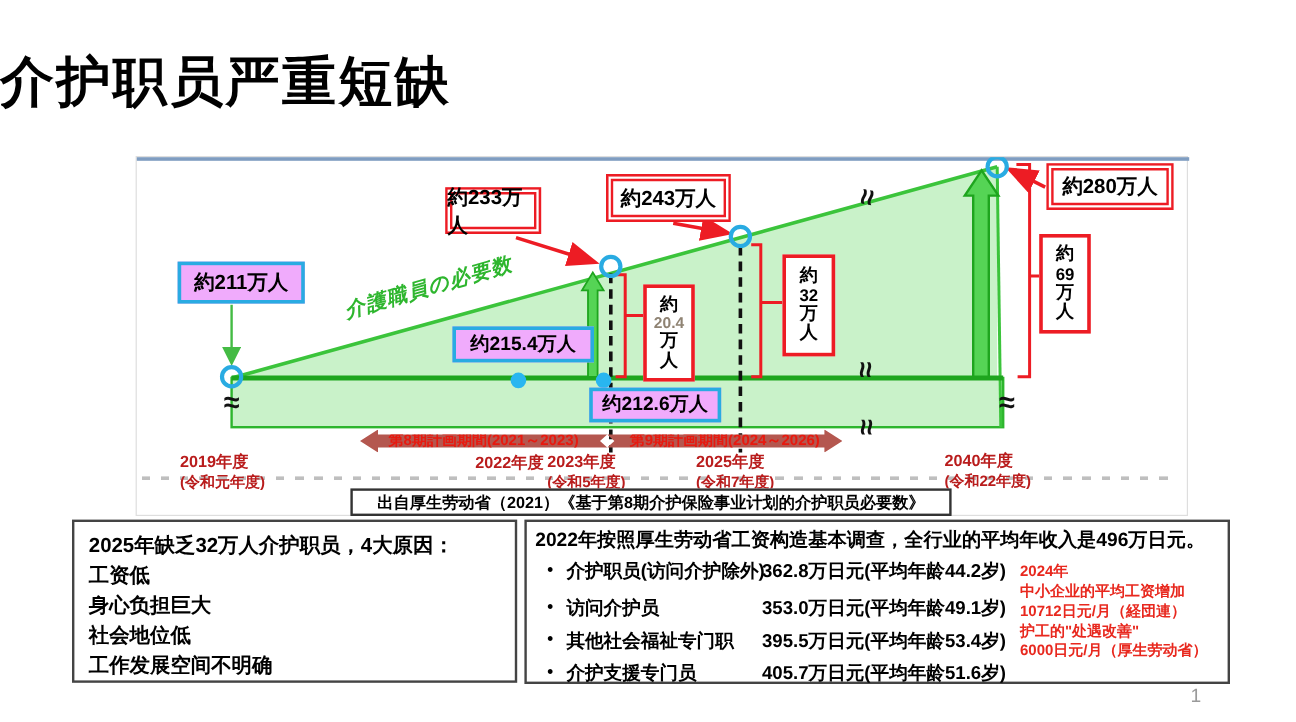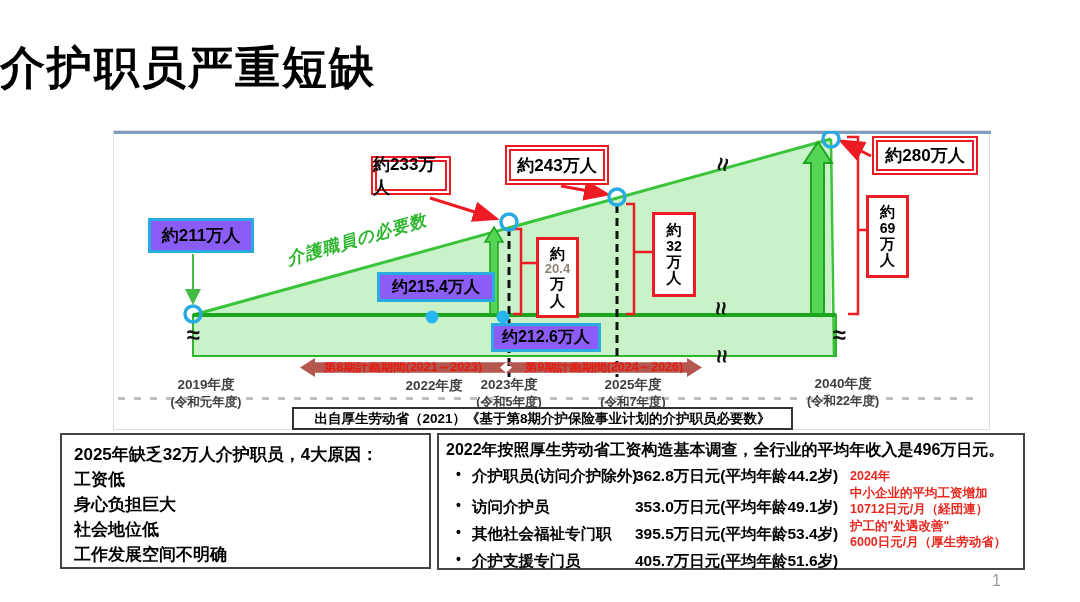--- a/index.html
+++ b/index.html
@@ -18,7 +18,7 @@
   #chart-topline { top:0; left:0; width:877px; height:3px; background:#7f9dc1; }
   #chart svg { position:absolute; top:0; left:0; }
 
-  .bluebox { border:3px solid #29abe2; background:#8b5cf6; color:#000;
+  .bluebox { border:3px solid #29abe2; background:#f0abfc; color:#000;
              font-weight:bold; display:flex; align-items:center; justify-content:center;
              font-size:17px; z-index:3; }
   .redbox  { border:2px solid #ed1c24; background:#fff; color:#000;

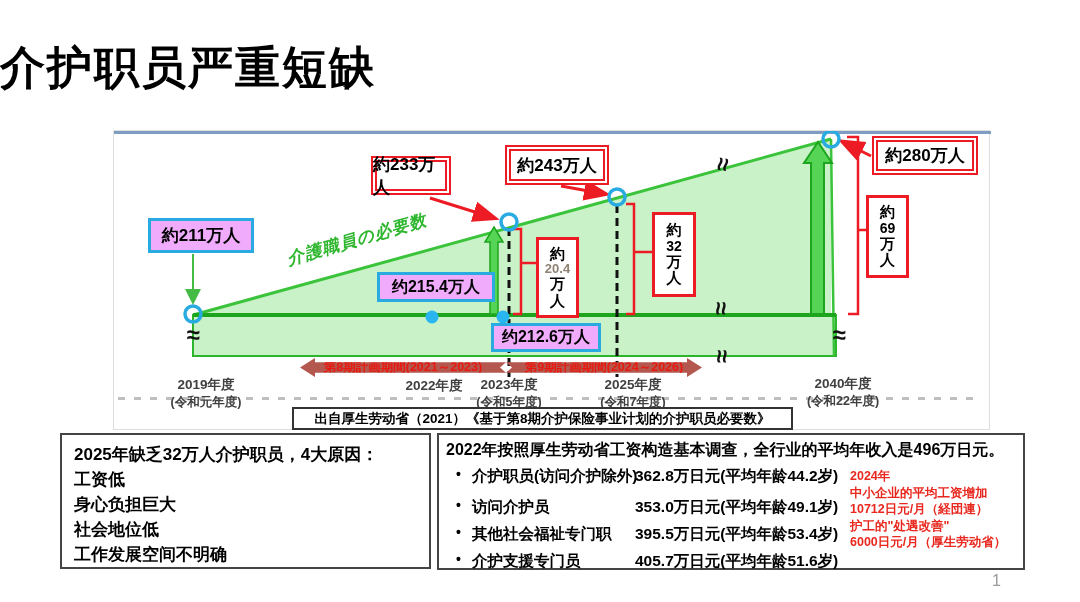--- a/index.html
+++ b/index.html
@@ -41,7 +41,7 @@
   #banner8 { clip-path:polygon(0 50%, 15px 0, 15px 22%, 100% 22%, calc(100% - 6px) 50%, 100% 78%, 15px 78%, 15px 100%); }
   #banner9 { clip-path:polygon(100% 50%, calc(100% - 15px) 0, calc(100% - 15px) 22%, 0 22%, 6px 50%, 0 78%, calc(100% - 15px) 78%, calc(100% - 15px) 100%); }
 
-  .axis-label { text-align:center; color:#404040; font-weight:600; z-index:2; }
+  .axis-label { text-align:left; color:#b91c1c; font-weight:600; z-index:2; }
   .axis-label .l1 { font-size:13.5px; display:block; }
   .axis-label .l2 { font-size:12.5px; display:block; }
 

